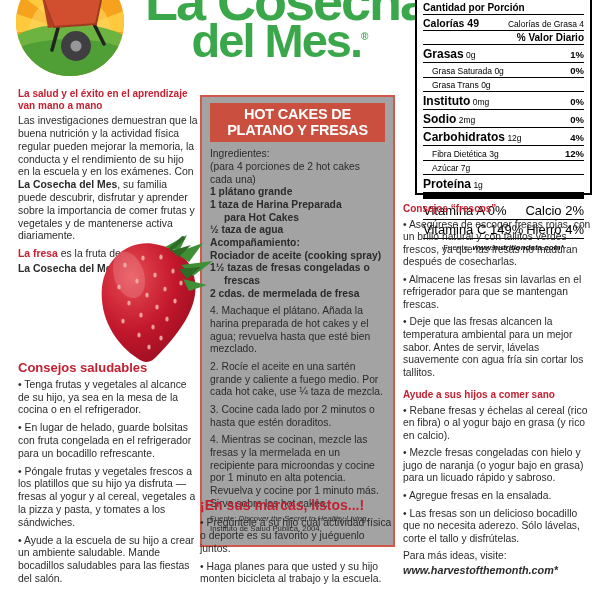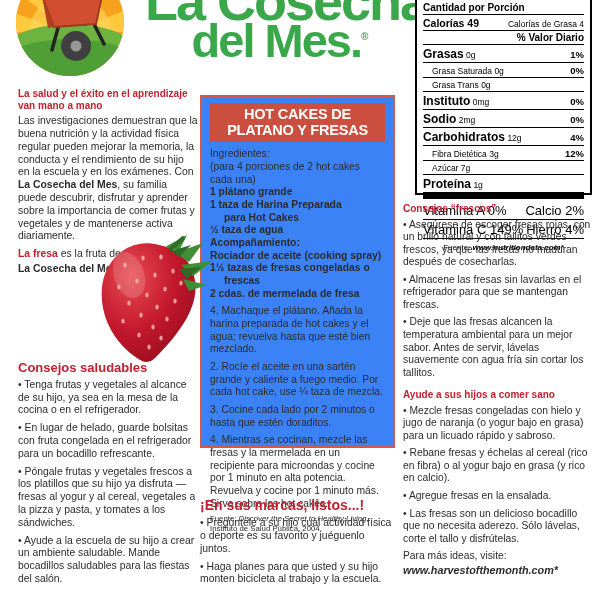--- a/index.html
+++ b/index.html
@@ -54,8 +54,8 @@
   
   .strawberry{position:absolute;left:95px;top:235px;width:125px;height:132px;z-index:5;}
   
-  .recipe{position:absolute;left:200px;top:95px;width:195px;height:353px;box-sizing:border-box;
-    border:2px solid var(--rust-border);background:#3b82f6;}
+  .recipe{position:absolute;left:200px;top:95px;width:195px;height:452px;box-sizing:border-box;
+    border:2px solid var(--rust-border);background:#a3a3a3;}
   .recipe-head{margin:6px 8px 6px;background:var(--rust);color:#fff;text-align:center;
     font-weight:bold;font-size:14.5px;line-height:1.12;padding:3px 0 4px;letter-spacing:-0.2px;}
   .recipe-body{padding:0 8px;font-size:10.3px;line-height:1.23;}

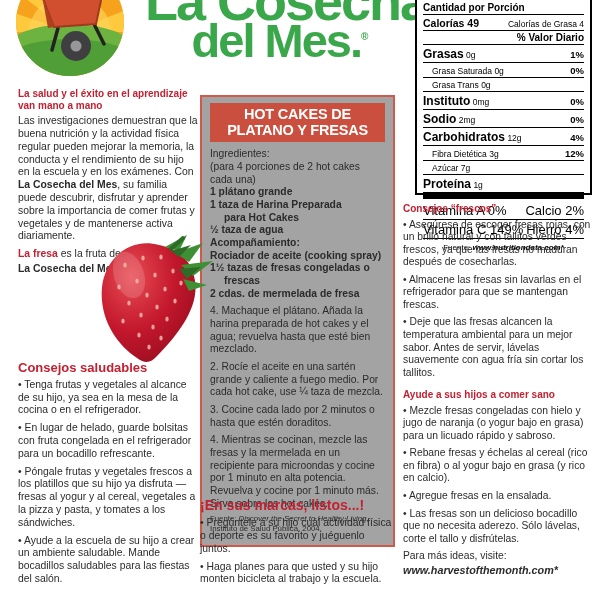--- a/index.html
+++ b/index.html
@@ -284,8 +284,8 @@
     </div>
   <div class="h-red big" style="margin-top:10px">Ayude a sus hijos a comer sano</div>
   <div>
+      <div class="bullet">• Rebane fresas y échelas al cereal (rico en fibra) o al yogur bajo en grasa (y rico en calcio).</div>
       <div class="bullet">• Mezcle fresas congeladas con hielo y jugo de naranja (o yogur bajo en grasa) para un licuado rápido y sabroso.</div>
-      <div class="bullet">• Rebane fresas y échelas al cereal (rico en fibra) o al yogur bajo en grasa (y rico en calcio).</div>
       <div class="bullet">• Agregue fresas en la ensalada.</div>
       <div class="bullet">• Las fresas son un delicioso bocadillo que no necesita aderezo.  Sólo lávelas, corte el tallo y disfrútelas.</div>
     </div>

